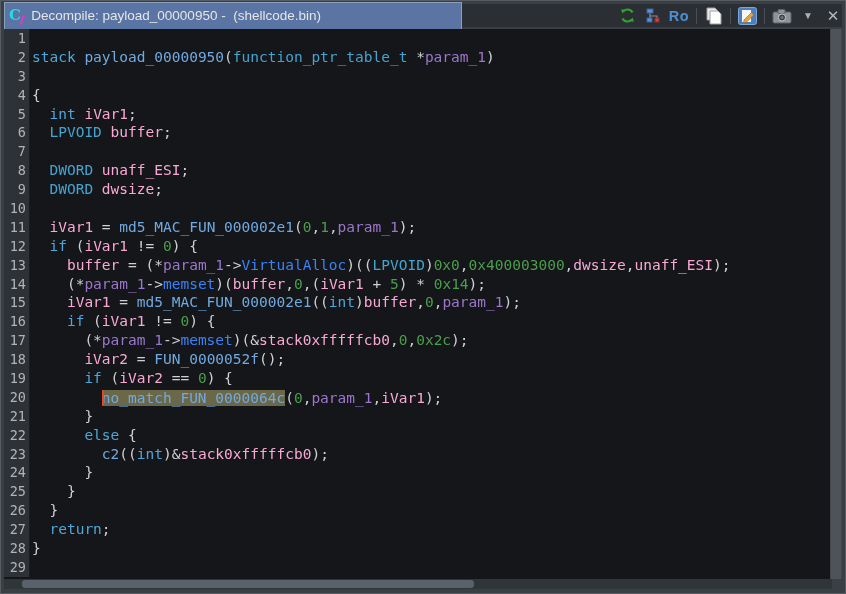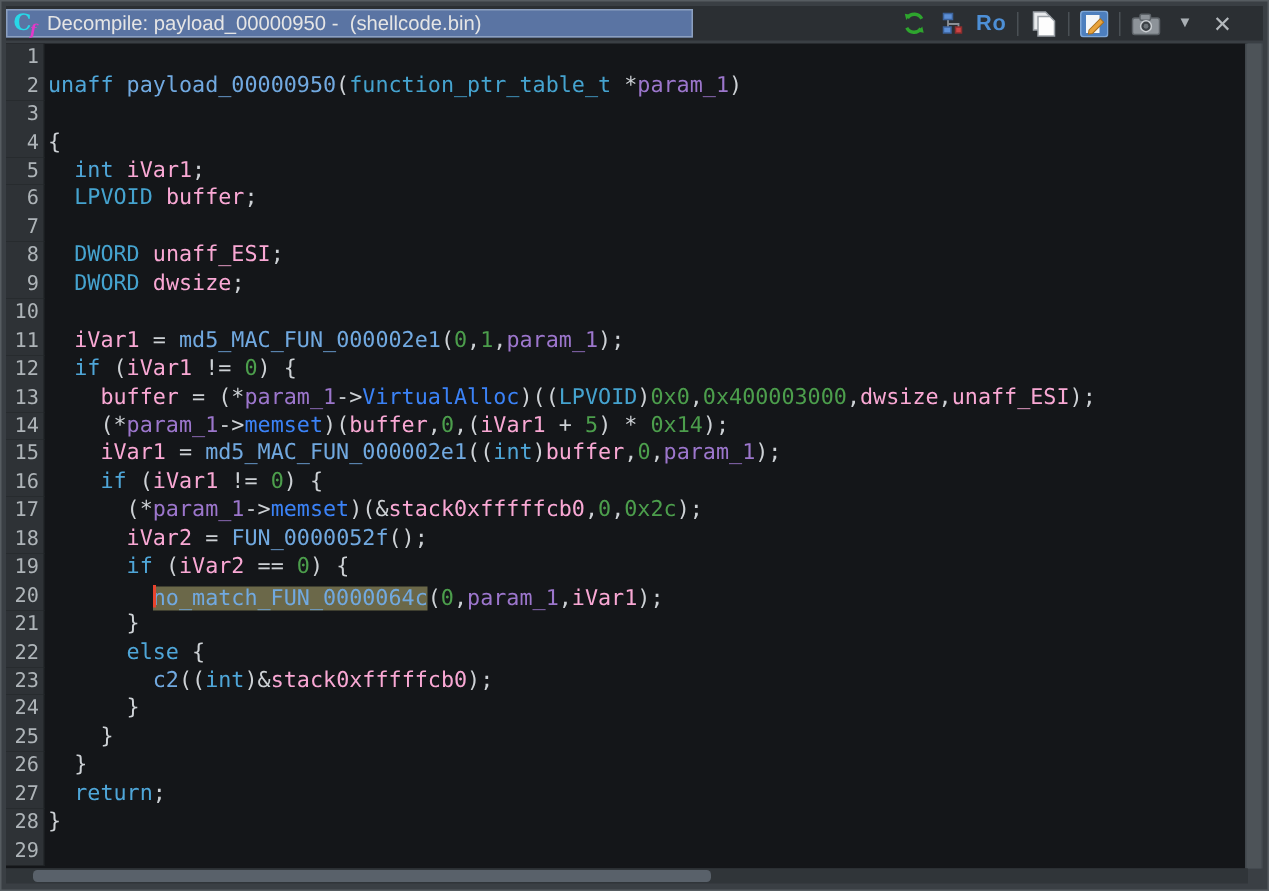--- a/index.html
+++ b/index.html
@@ -15,7 +15,7 @@
     background:#2b2f33;display:flex;align-items:center;
   }
   .title-active{
-    height:19px;width:458px;display:flex;align-items:center;
+    height:28px;width:458px;display:flex;align-items:center;
     background:#5a74a3;border:1px solid #8ca0c0;padding:0 6px 0 4px;
   }
   .dc-icon{font-family:"DejaVu Serif",serif;font-weight:bold;font-size:15px;color:#28d8e8;line-height:1;position:relative;margin-right:6px;}

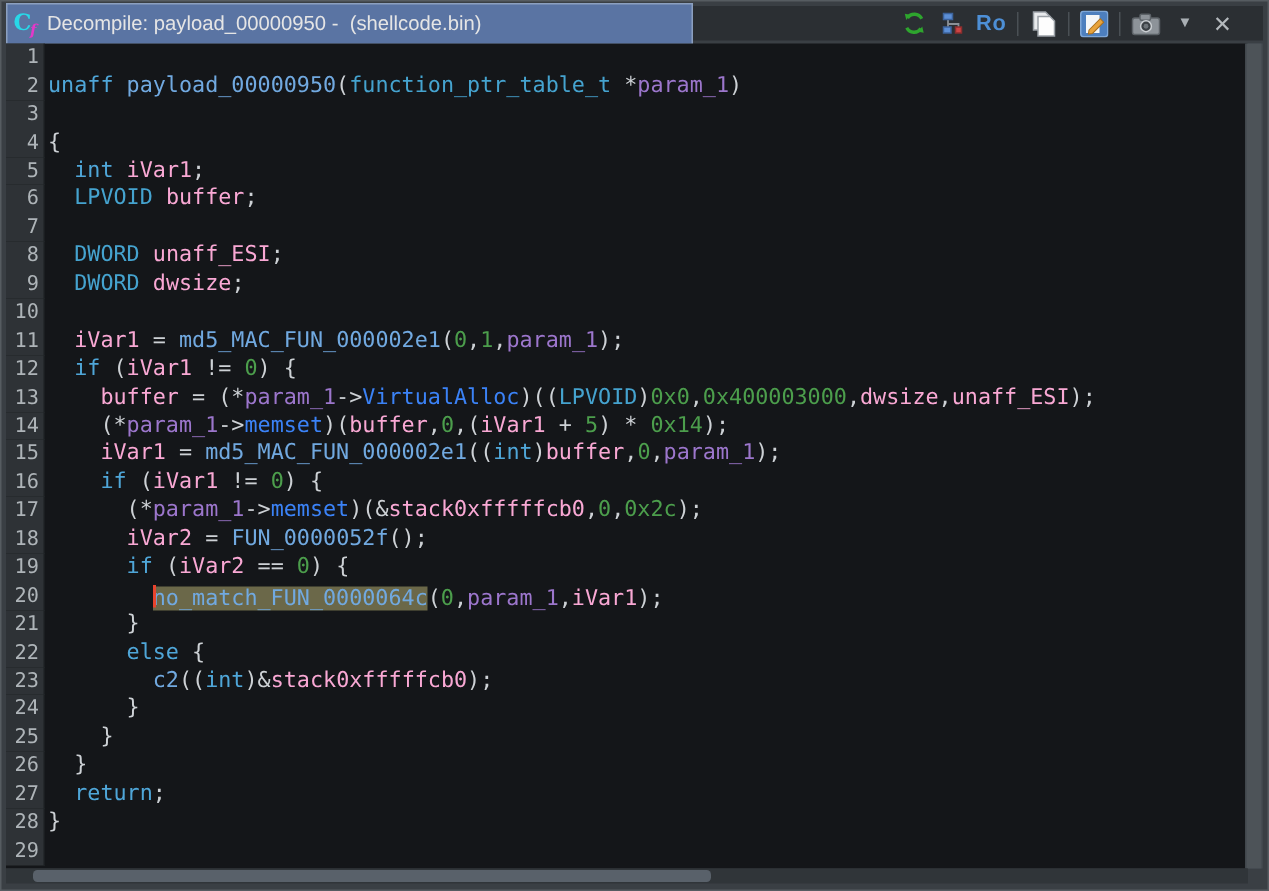--- a/index.html
+++ b/index.html
@@ -21,7 +21,7 @@
   .dc-icon{font-family:"DejaVu Serif",serif;font-weight:bold;font-size:15px;color:#28d8e8;line-height:1;position:relative;margin-right:6px;}
   .dc-icon i{font-size:10px;color:#e438c8;font-style:italic;position:relative;top:3px;left:-1px;}
   .title-text{font-size:13.5px;color:#e5e5e5;white-space:pre;overflow:hidden;}
-  .tb-right{margin-left:auto;display:flex;align-items:center;gap:7px;padding-right:18px;}
+  .tb-right{margin-left:auto;display:flex;align-items:center;gap:7px;padding-right:0;}
   .tb-btn{display:flex;align-items:center;justify-content:center;height:20px;min-width:18px;cursor:default;}
   .tb-sep{width:1px;height:16px;background:#4a5055;}
   .ro{color:#4d8fd6;font-size:14.5px;font-weight:bold;letter-spacing:.5px;}

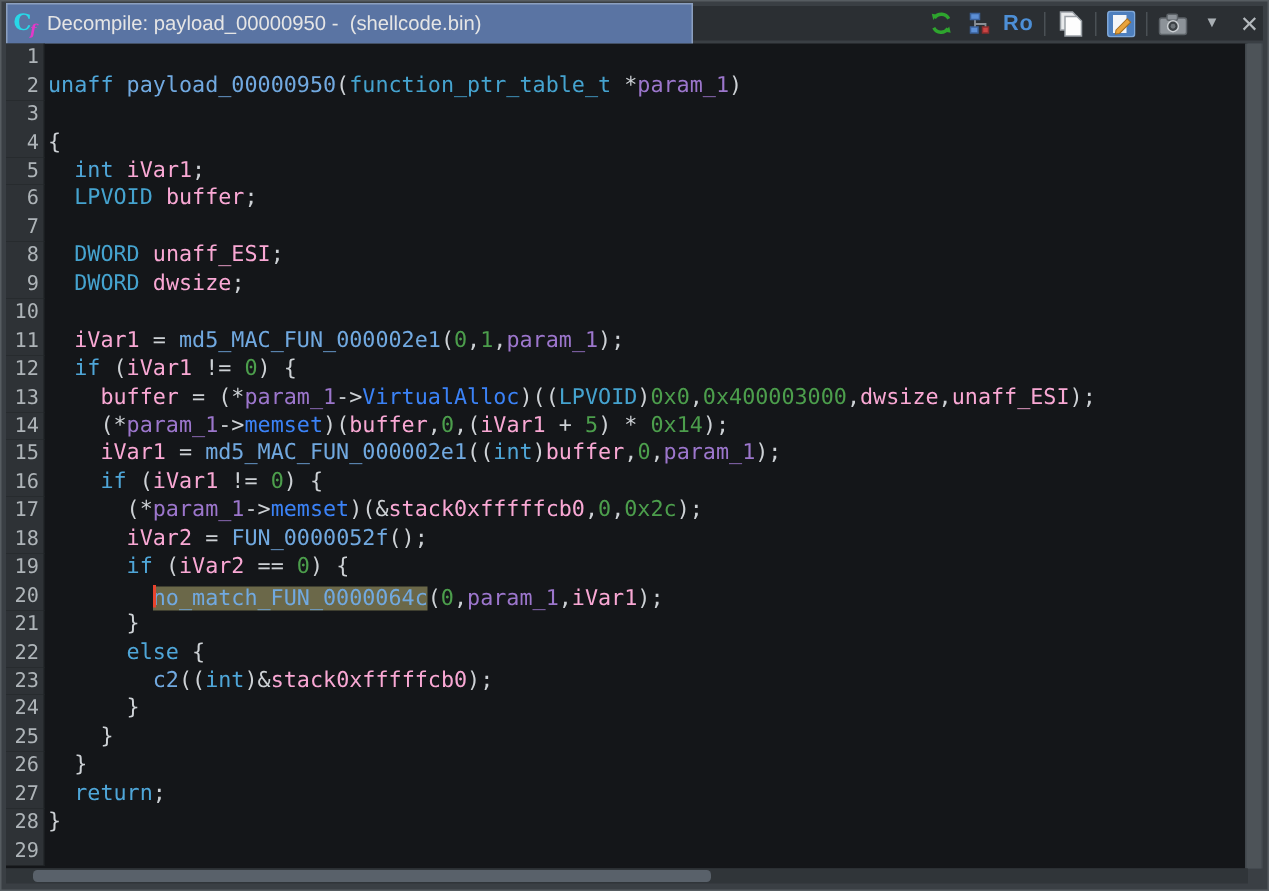--- a/index.html
+++ b/index.html
@@ -116,7 +116,7 @@
 
   <div class="codewrap" id="code-panel">
       <div class="row"><span class="ln">1</span><span class="lc"></span></div>
-      <div class="row"><span class="ln">2</span><span class="lc"><span class="tk kw">unaff</span><span class="tk pl"> </span><span class="tk fn">payload_00000950</span><span class="tk pl">(</span><span class="tk ty">function_ptr_table_t</span><span class="tk pl"> *</span><span class="tk pr">param_1</span><span class="tk pl">)</span></span></div>
+      <div class="row"><span class="ln">2</span><span class="lc"><span class="tk kw">stack</span><span class="tk pl"> </span><span class="tk fn">payload_00000950</span><span class="tk pl">(</span><span class="tk ty">function_ptr_table_t</span><span class="tk pl"> *</span><span class="tk pr">param_1</span><span class="tk pl">)</span></span></div>
       <div class="row"><span class="ln">3</span><span class="lc"></span></div>
       <div class="row"><span class="ln">4</span><span class="lc"><span class="tk pl">{</span></span></div>
       <div class="row"><span class="ln">5</span><span class="lc"><span class="tk pl">  </span><span class="tk kw">int</span><span class="tk pl"> </span><span class="tk va">iVar1</span><span class="tk pl">;</span></span></div>

